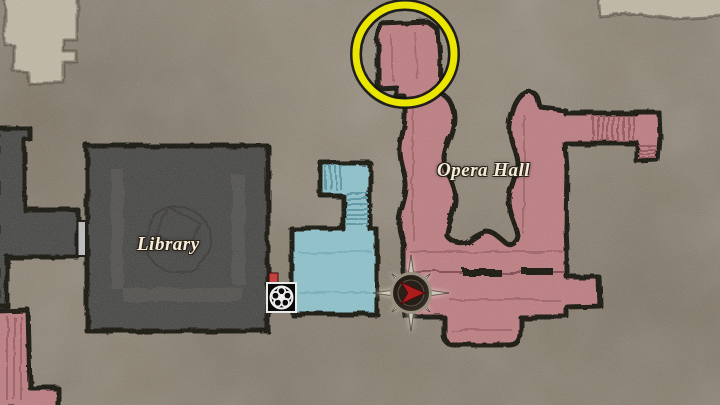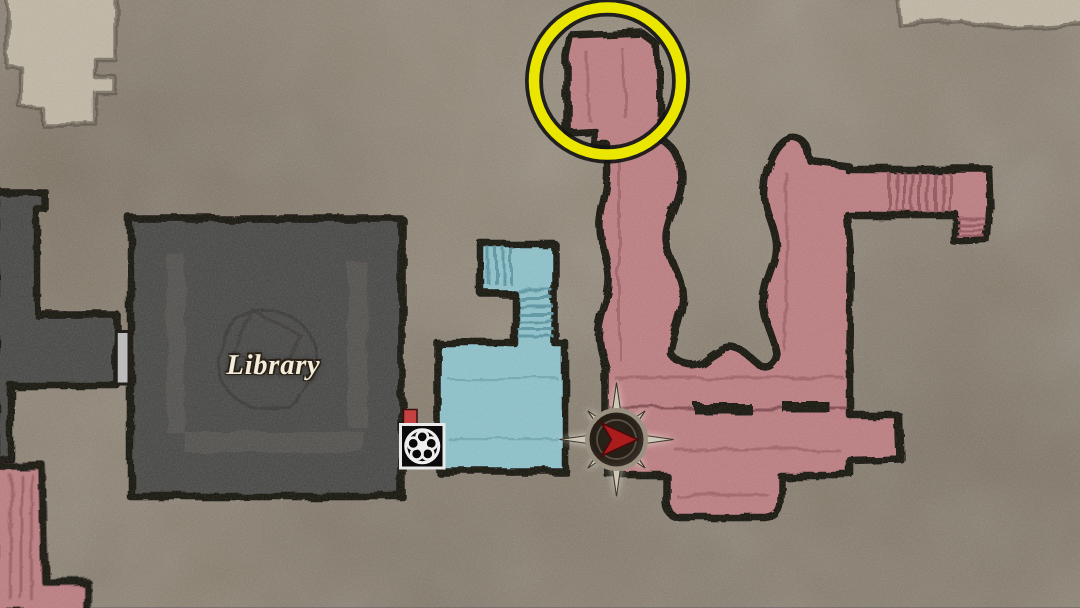--- a/index.html
+++ b/index.html
@@ -203,6 +203,7 @@
   </g>
 </svg>
 
+  <div class="map-label" style="left:437px;top:160px">Opera Hall</div>
   <div class="map-label" style="left:151px;top:234px">Library</div>
 
 </div>

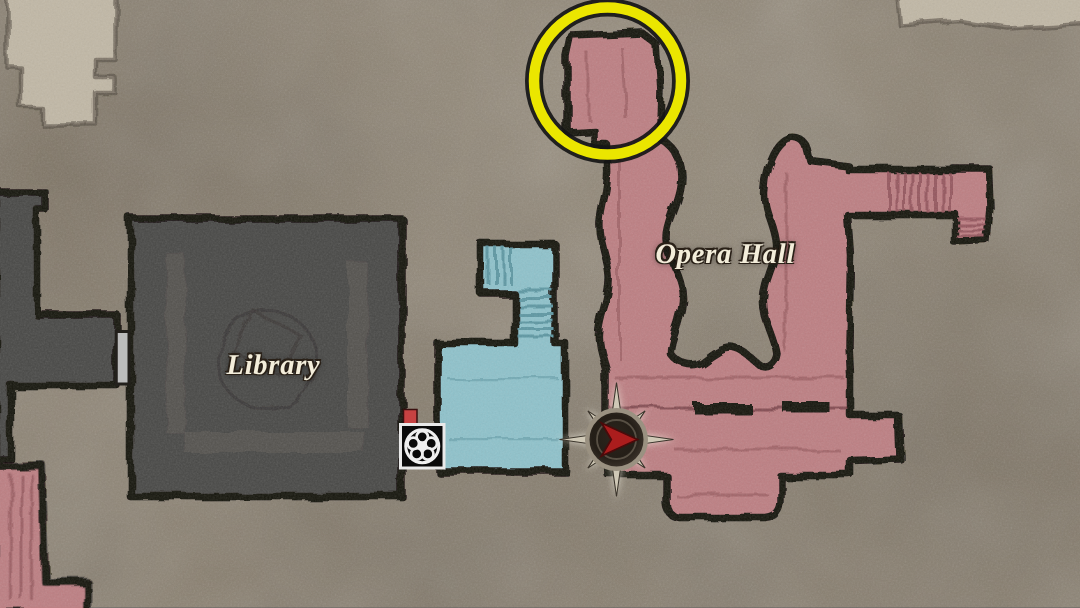--- a/index.html
+++ b/index.html
@@ -204,7 +204,7 @@
 </svg>
 
   <div class="map-label" style="left:437px;top:160px">Opera Hall</div>
-  <div class="map-label" style="left:151px;top:234px">Library</div>
+  <div class="map-label" style="left:137px;top:234px">Library</div>
 
 </div>
 

